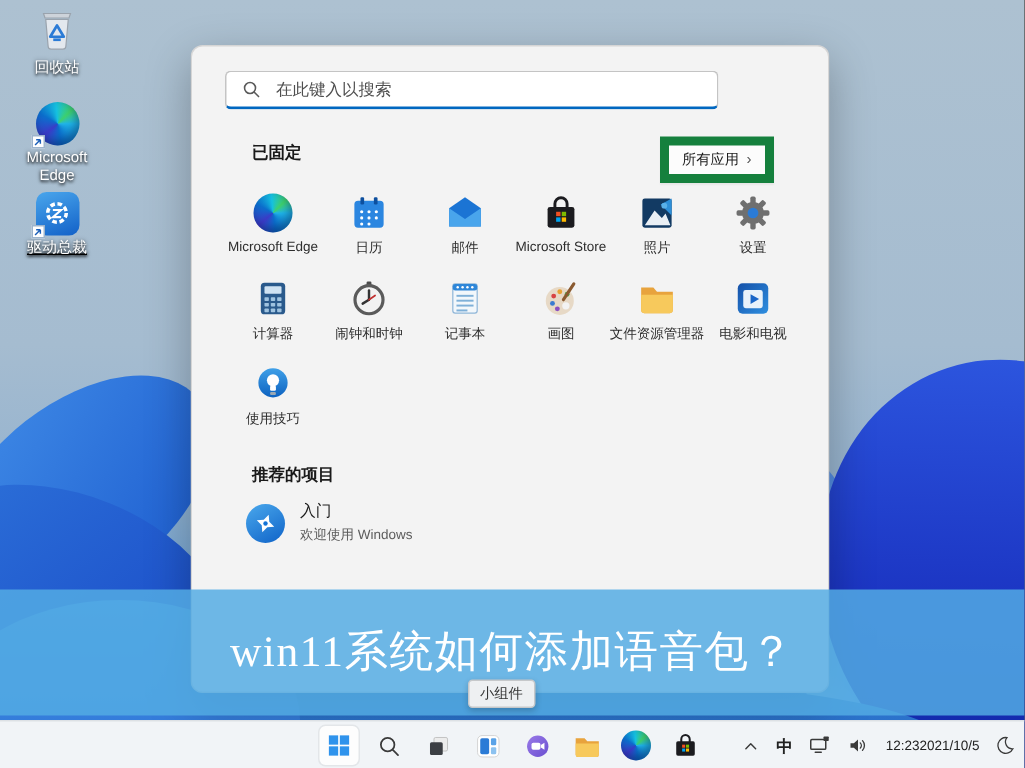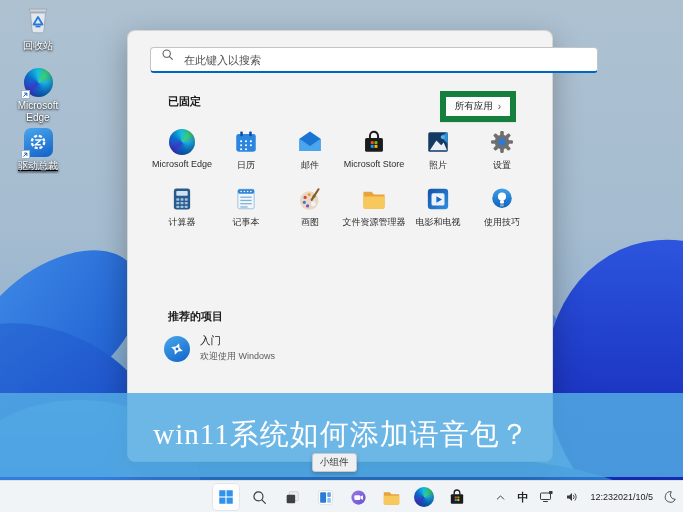--- a/index.html
+++ b/index.html
@@ -26,7 +26,7 @@
 
   
   .start-menu{position:absolute;left:127px;top:30px;width:426px;height:432px;background:#f3f3f3;border:1px solid rgba(0,0,0,.12);border-radius:8px;box-shadow:0 10px 30px rgba(0,0,0,.28);z-index:3;}
-  .search-box{position:absolute;left:22px;top:16px;width:448px;height:26px;background:#fff;border:1px solid #c4c4c4;border-bottom:2px solid #0067c0;border-radius:4px;display:flex;}
+  .search-box{position:absolute;left:22px;top:16px;width:329px;height:26px;background:#fff;border:1px solid #c4c4c4;border-bottom:2px solid #0067c0;border-radius:4px;display:flex;align-items:center;}
   .search-box svg{margin:0 8px 0 10px;flex:0 0 auto;}
   .search-box input{border:none;outline:none;background:transparent;font-size:11px;color:#3c3c3c;width:300px;}
   .search-box input::placeholder{color:#4f4f4f;}

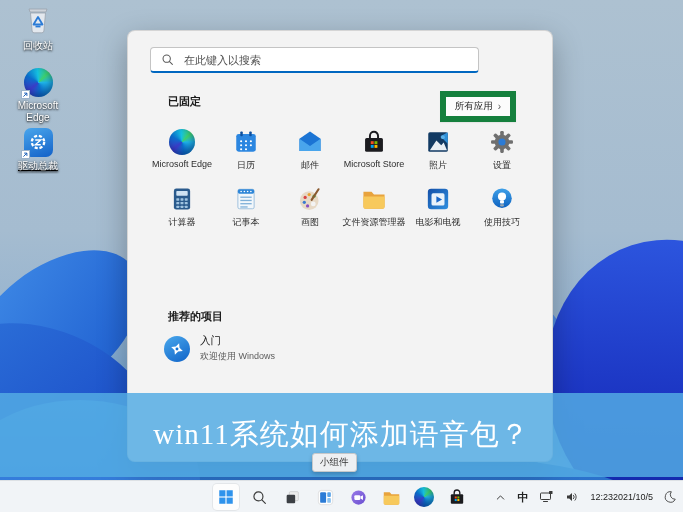--- a/index.html
+++ b/index.html
@@ -245,6 +245,18 @@
         <div class="tlabel">计算器</div>
       </div>
 
+      <div class="tile">
+        <div class="ticon">
+            <svg width="26" height="26" viewBox="0 0 32 32">
+          <rect x="14" y="2" width="4" height="4" rx="1" fill="#4a4a4a"></rect>
+          <circle cx="16" cy="17" r="11.5" fill="#f2f2f2" stroke="#5a5a5a" stroke-width="2.6"></circle>
+          <path d="M16 17 V9.5" stroke="#333" stroke-width="2" stroke-linecap="round"></path>
+          <path d="M16 17 L10.8 20.2" stroke="#333" stroke-width="2" stroke-linecap="round"></path>
+          <path d="M16 17 L21 13.5" stroke="#c03030" stroke-width="1.4" stroke-linecap="round"></path>
+        </svg>
+          </div>
+        <div class="tlabel">闹钟和时钟</div>
+      </div>
 
       <div class="tile">
         <div class="ticon">

